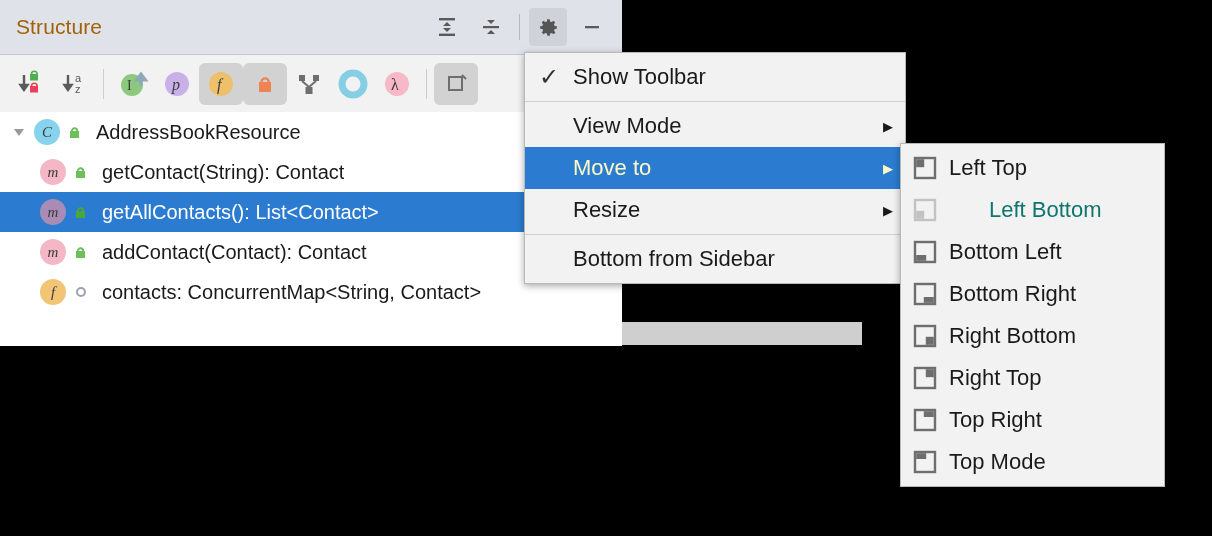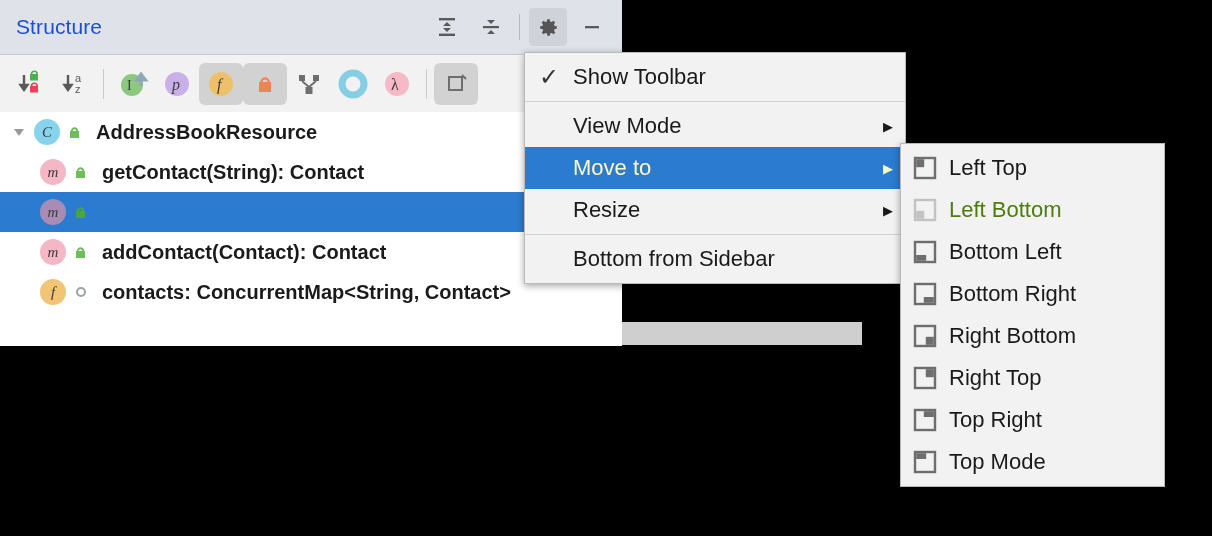--- a/index.html
+++ b/index.html
@@ -38,7 +38,7 @@
   }
   #structure-title {
     font-size: 21px;
-    color: #1d4ed8;
+    color: #a16207;
     margin-left: 16px;
     letter-spacing: 0.1px;
     white-space: nowrap;

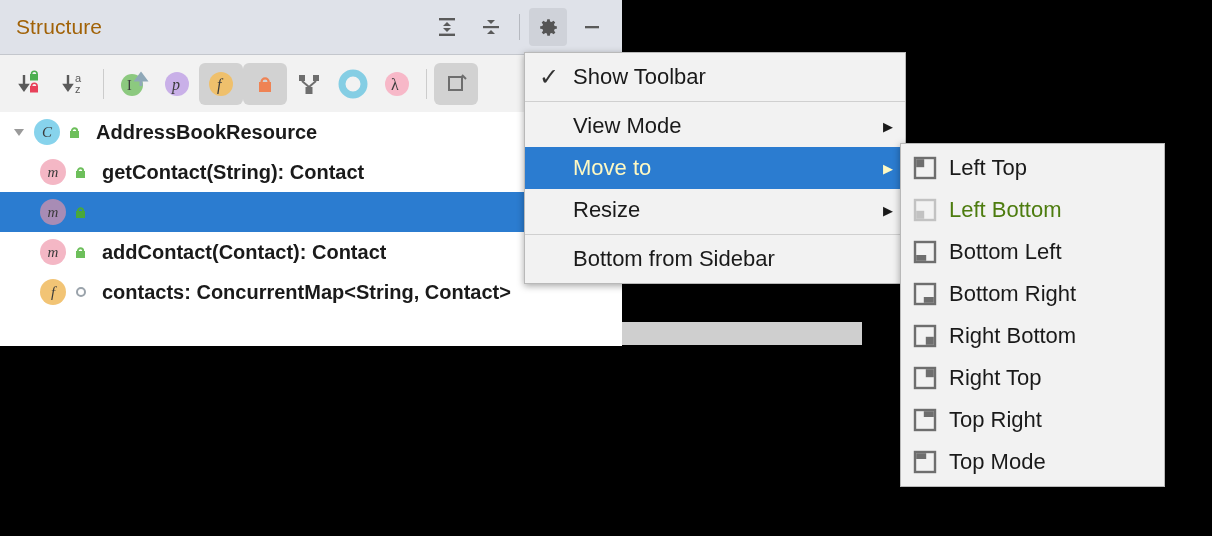--- a/index.html
+++ b/index.html
@@ -142,7 +142,6 @@
   .node-label {
     margin-left: 8px;
     overflow: hidden;
-    font-weight: bold;
   }
 
   .circ {

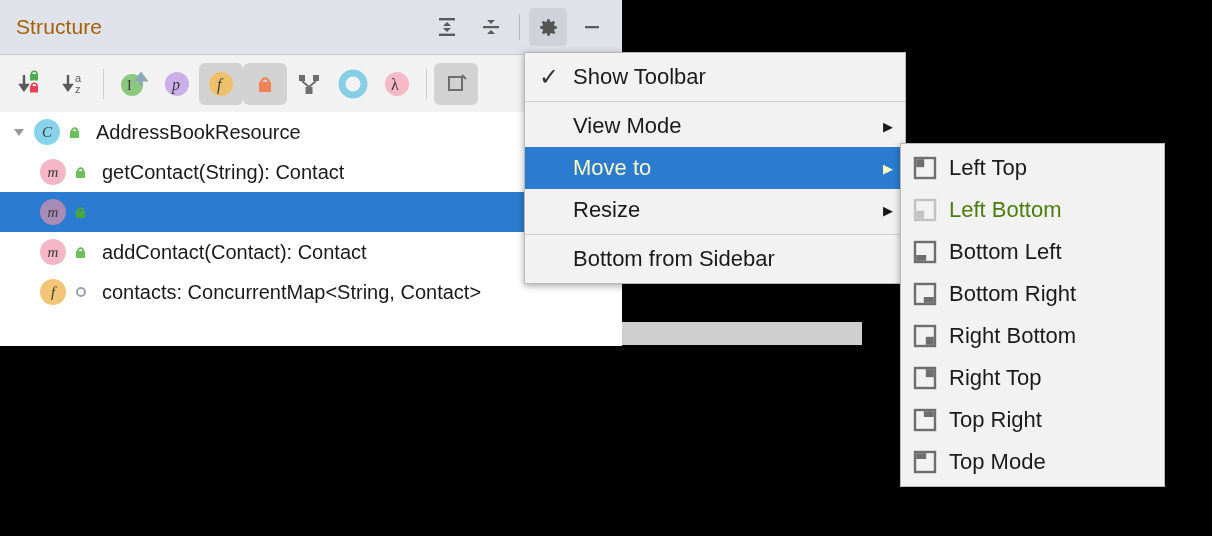--- a/index.html
+++ b/index.html
@@ -381,6 +381,7 @@
           <path d="M5.8 8 a2.7 2.7 0 015.4 0" stroke="#49a83c" stroke-width="1.9" fill="none"></path>
         </svg>
       </div>
+      <div class="node-label">getAllContacts(): List&lt;Contact&gt;</div>
     </div>
 
     <div class="tree-row" style="padding-left:38px;">

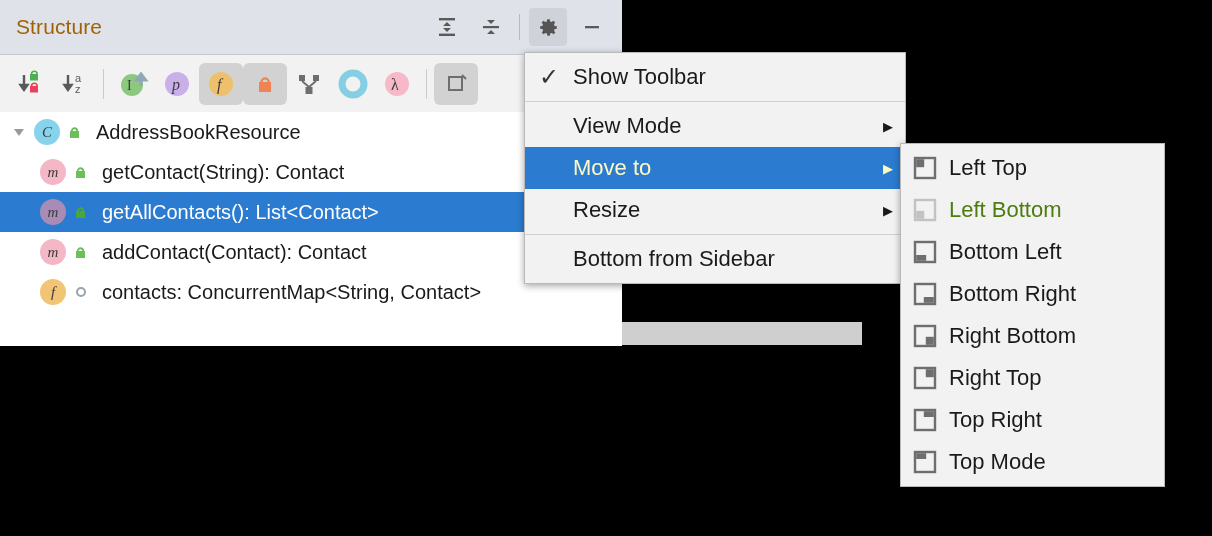--- a/index.html
+++ b/index.html
@@ -186,7 +186,7 @@
     background: #2b7cd0;
     color: #fef9c3;
   }
-  .menu-item.disabled { color: #4d7c0f; }
+  .menu-item.disabled { color: #0f766e; gap: 40px; }
   .mi-check {
     width: 48px;
     flex: none;

